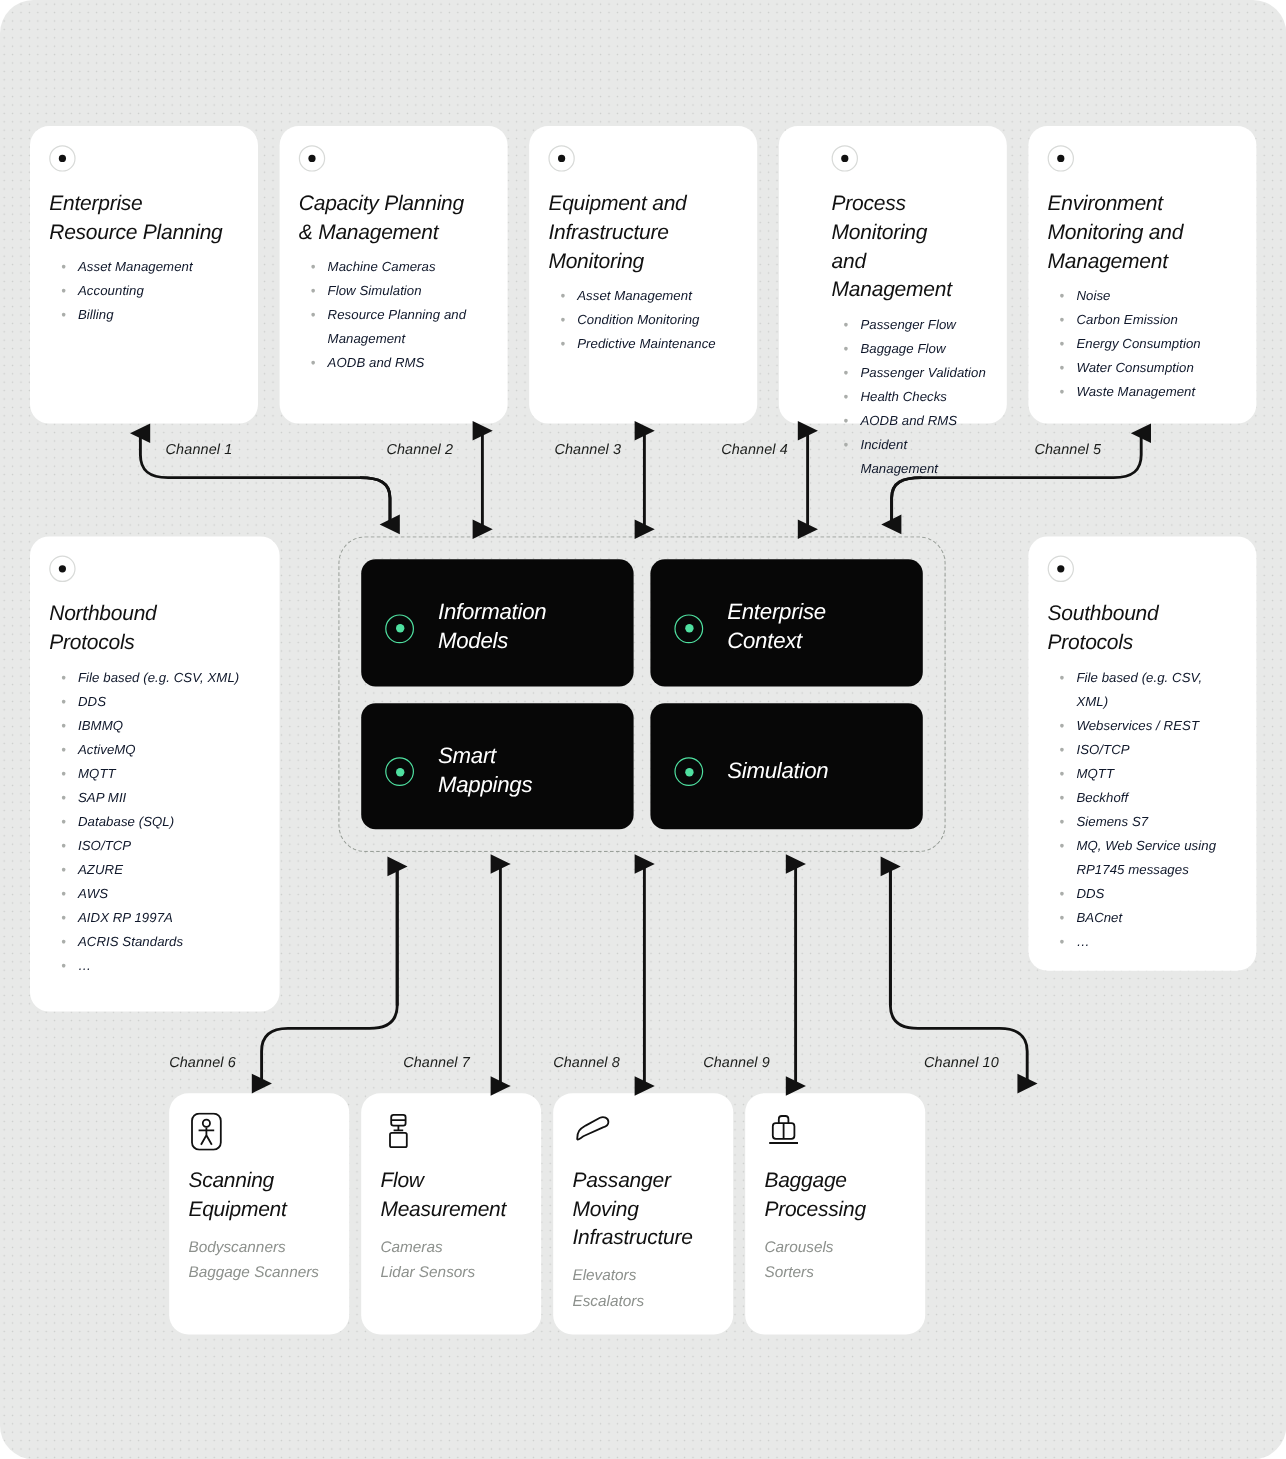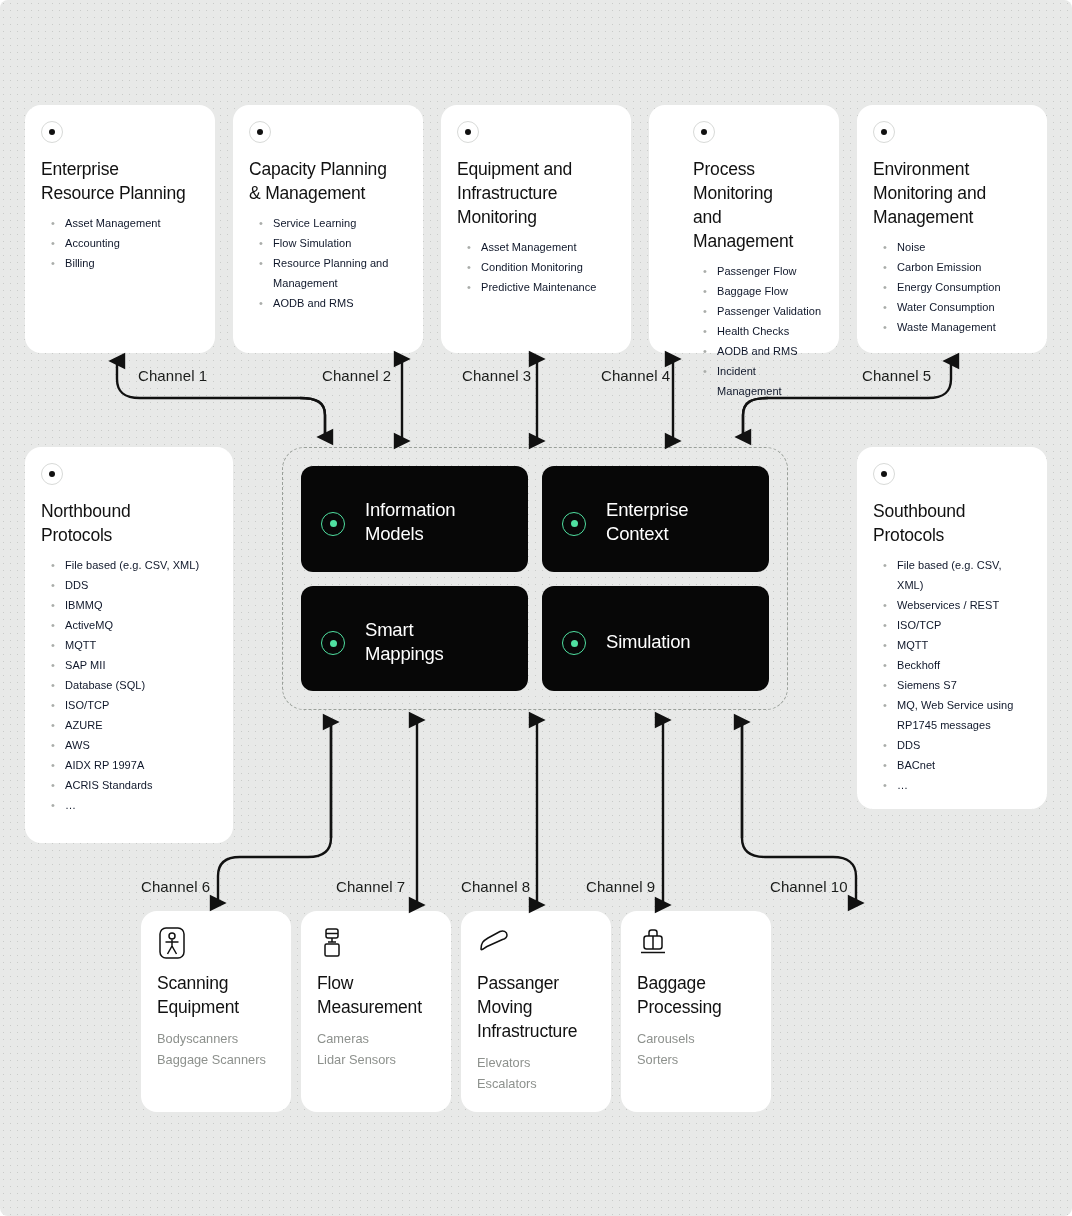--- a/index.html
+++ b/index.html
@@ -19,8 +19,9 @@
     background-color: #e8e9e8;
     background-image: radial-gradient(#c9cbc9 0.7px, transparent 0.8px);
     background-size: 7px 7px;
-    border-radius: 8px;
+    border-radius: 28px;
     overflow: hidden;
+    font-style: italic;
   }
 
   

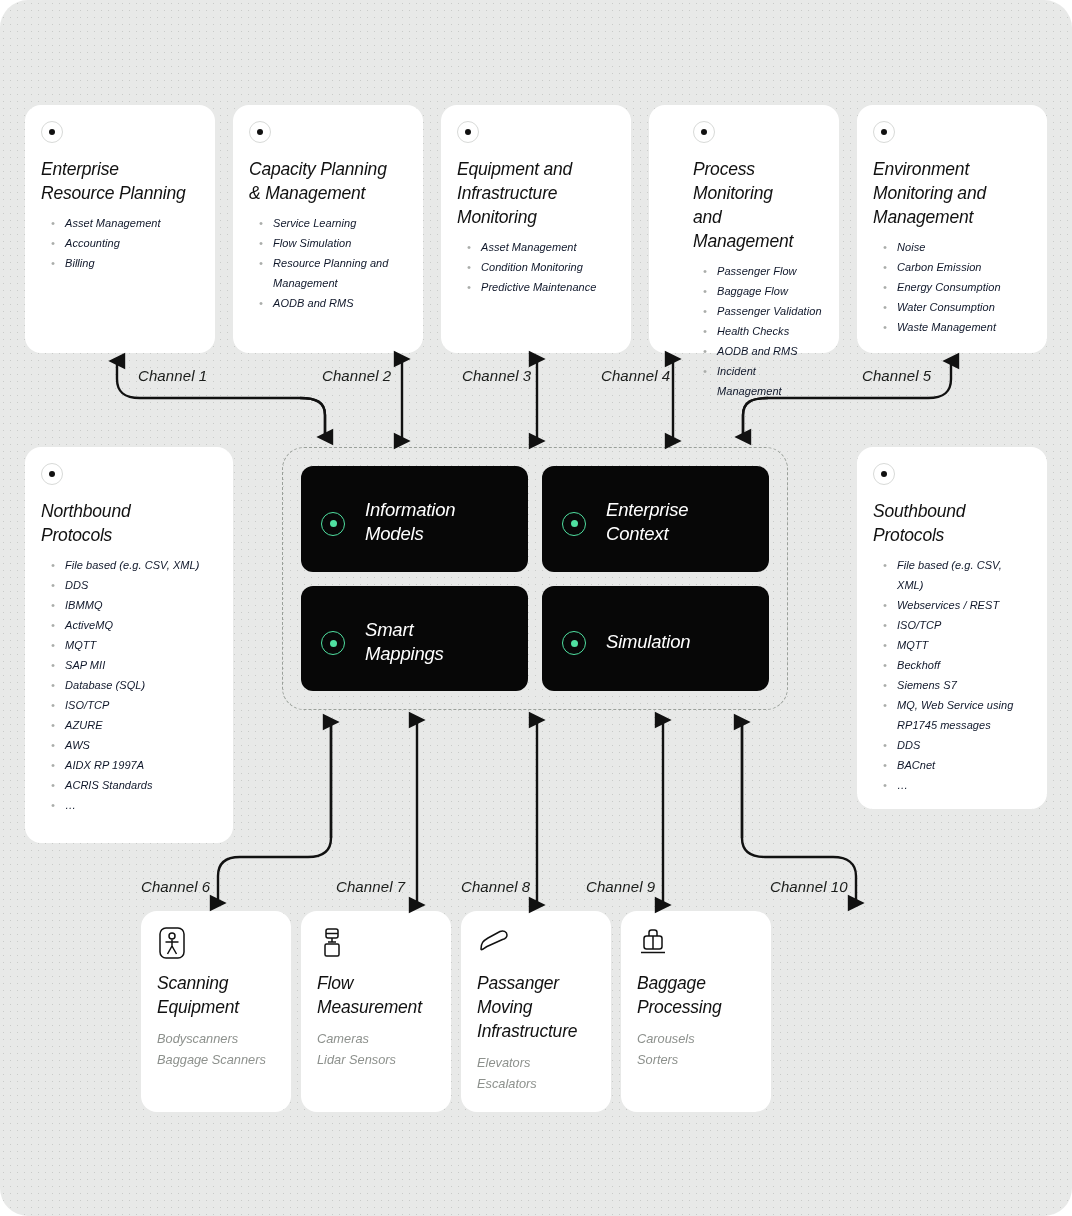--- a/index.html
+++ b/index.html
@@ -165,7 +165,7 @@
     <div class="card-title">Capacity Planning
 &amp; Management</div>
     <ul class="bullets">
-      <li>Service Learning</li>
+      <li>Machine Cameras</li>
       <li>Flow Simulation</li>
       <li>Resource Planning and Management</li>
       <li>AODB and RMS</li>

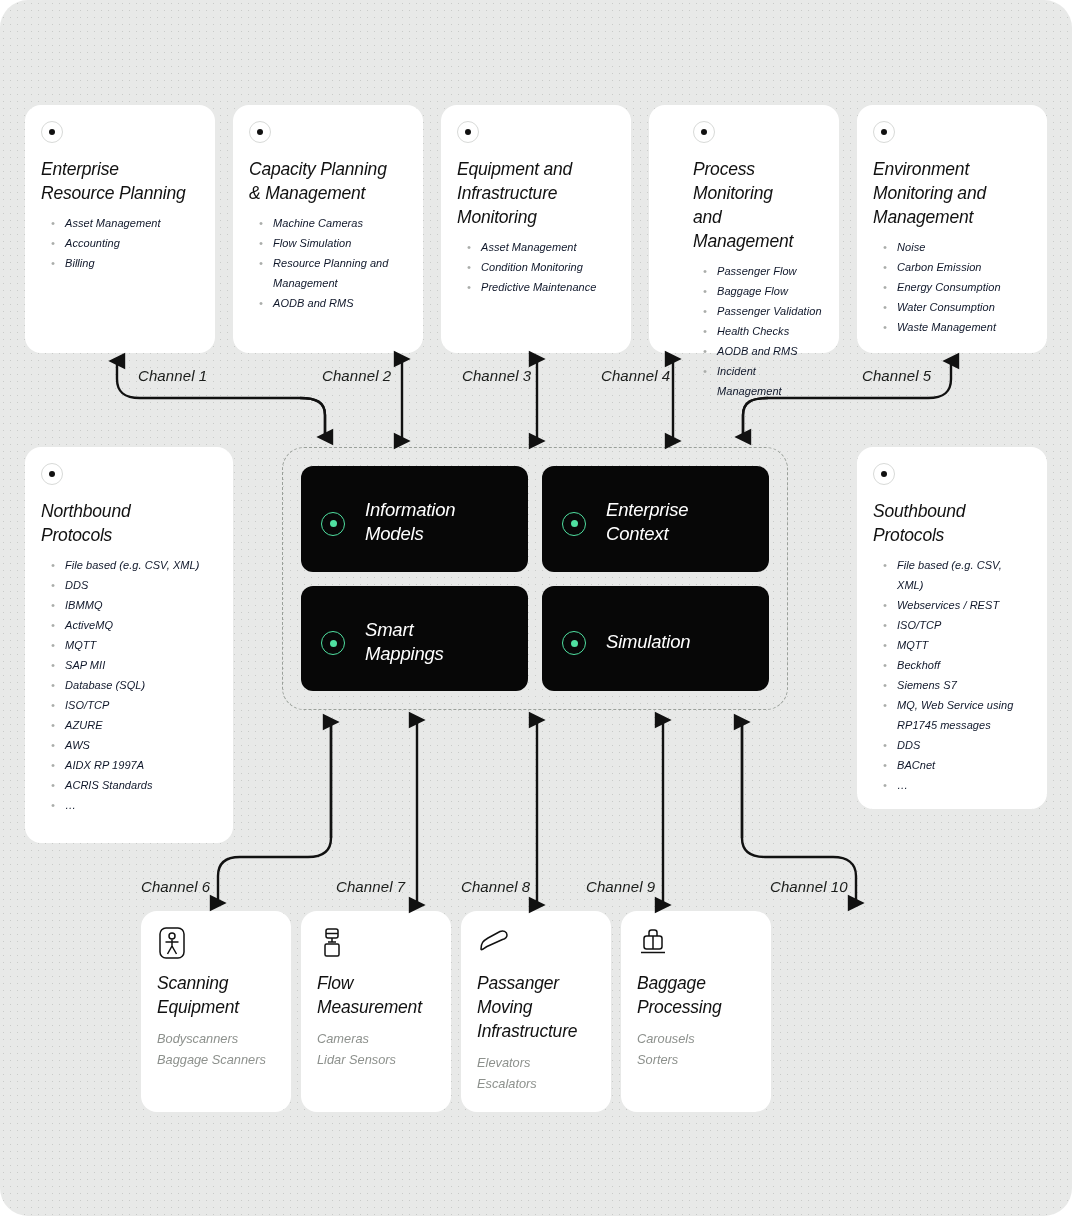--- a/index.html
+++ b/index.html
@@ -134,7 +134,7 @@
   }
   .chan-label {
     position: absolute;
-    font-size: 15px;
+    font-size: 12px;
     color: #1b1d1b;
     letter-spacing: 0.1px;
     white-space: nowrap;

